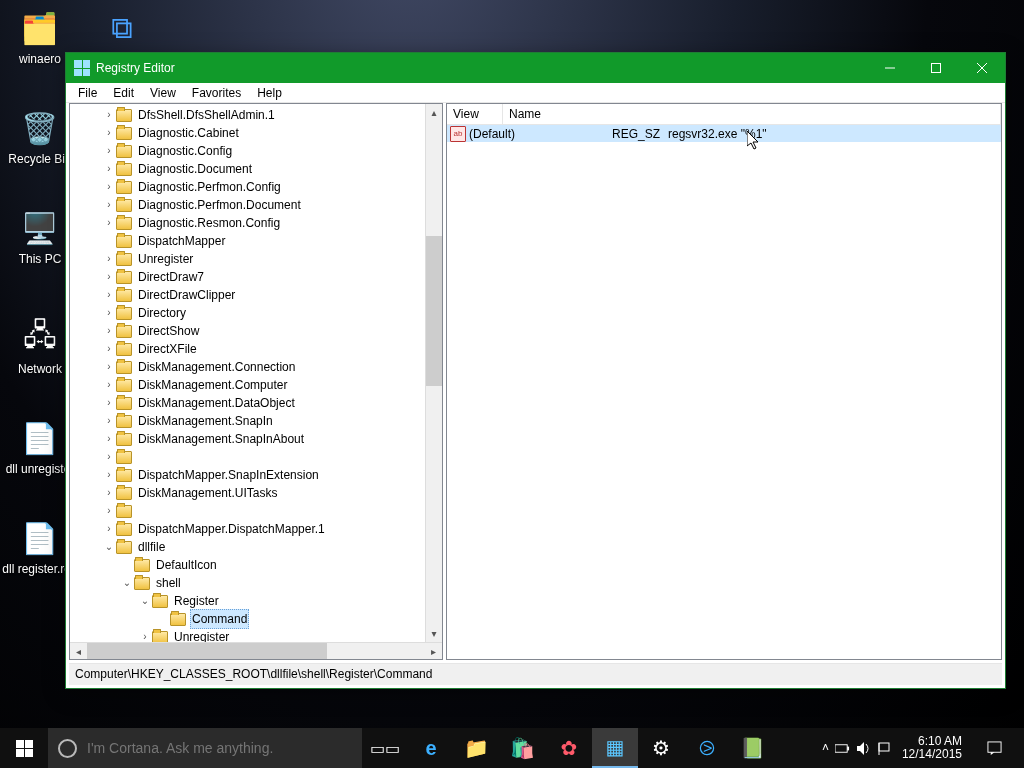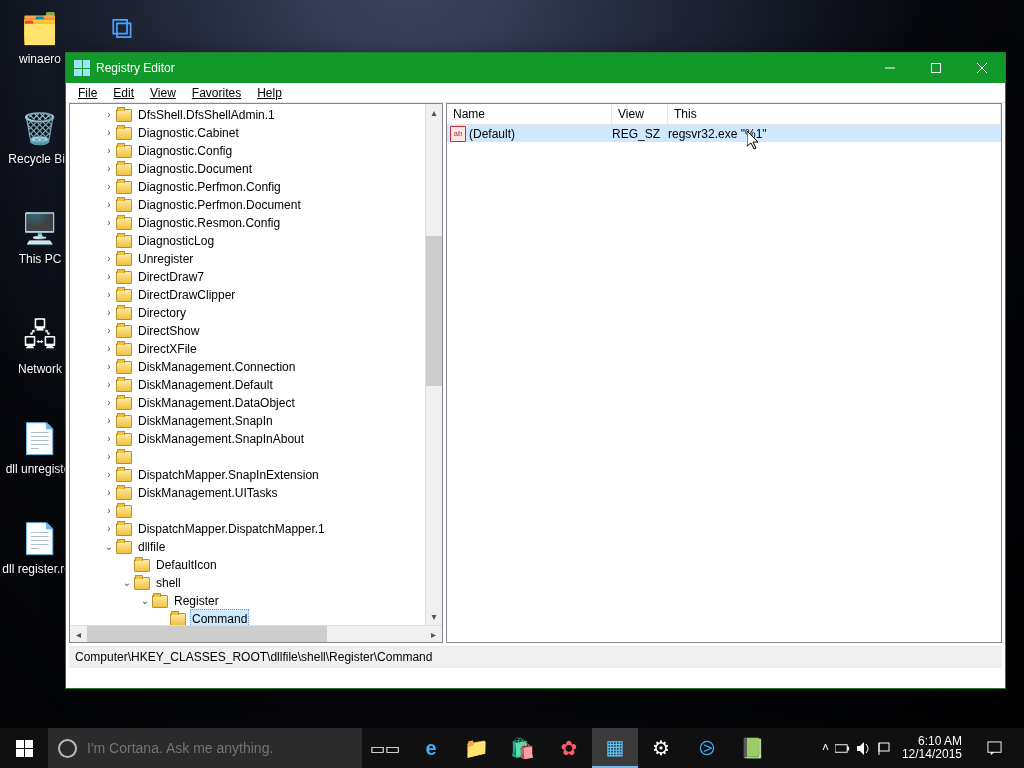--- a/index.html
+++ b/index.html
@@ -38,7 +38,7 @@
     height: 20px; background: #fff; display: flex; align-items: center;
     font-size: 12px; padding: 0 4px; border-bottom: 1px solid #e6e6e6;
   }
-  .menubar span { padding: 2px 8px; text-decoration: underline; }
+  .menubar span { padding: 2px 8px; }
 
   .panes { flex: 1; display: flex; min-height: 0; padding: 0 3px; gap: 3px; }
   .pane { border: 1px solid #828790; background: #fff; overflow: hidden; }

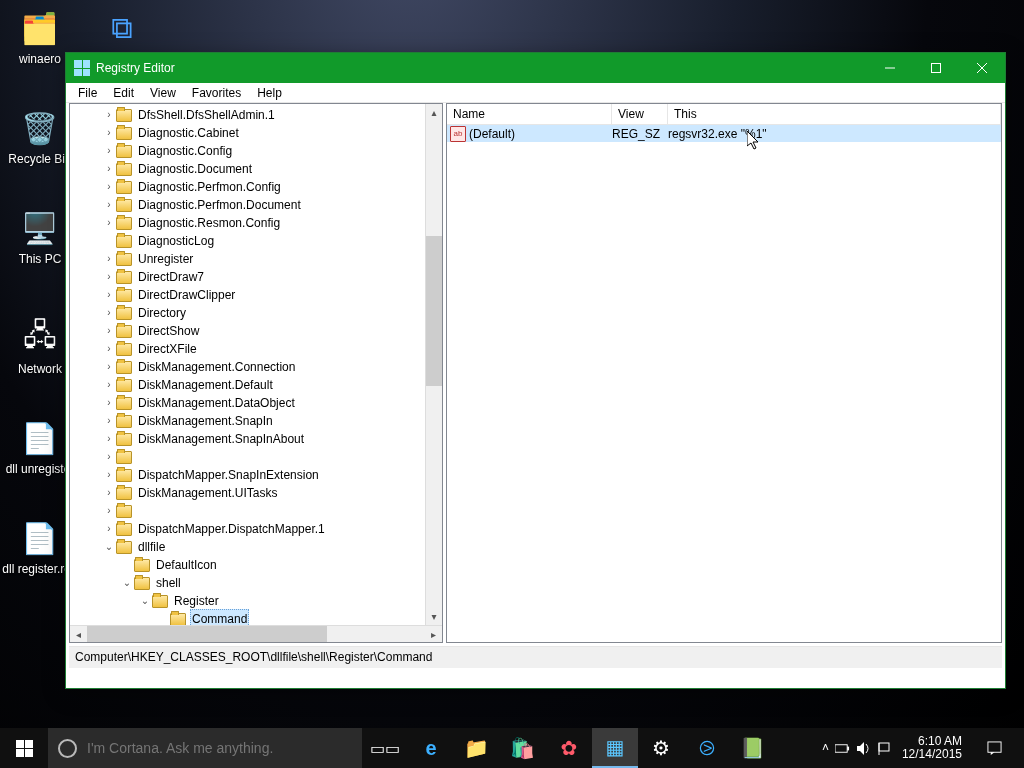--- a/index.html
+++ b/index.html
@@ -335,7 +335,6 @@
 
     <div class="pane list-pane">
       <div class="list-head">
-        <div class="col-name">Name</div>
         <div class="col-type">View</div>
         <div class="col-data">This</div>
       </div>

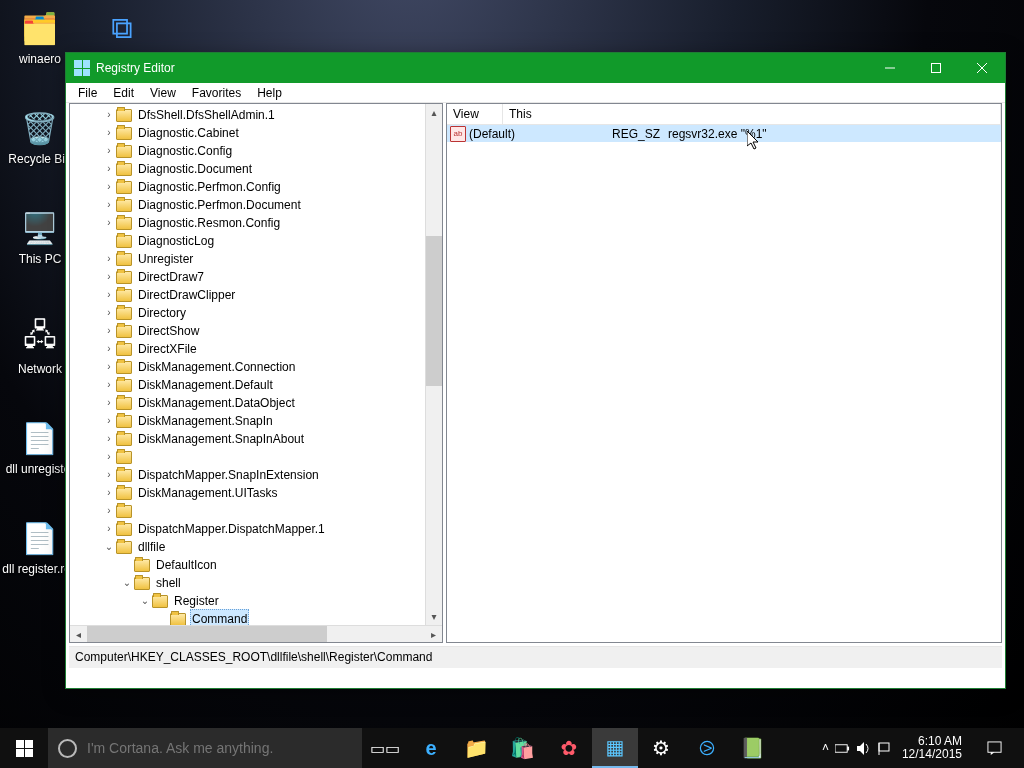--- a/index.html
+++ b/index.html
@@ -336,7 +336,7 @@
     <div class="pane list-pane">
       <div class="list-head">
         <div class="col-type">View</div>
-        <div class="col-data">This</div>
+        <div class="col-data">Name</div>
       </div>
       <div class="list-body" id="listbody">
           <div class="row sel">

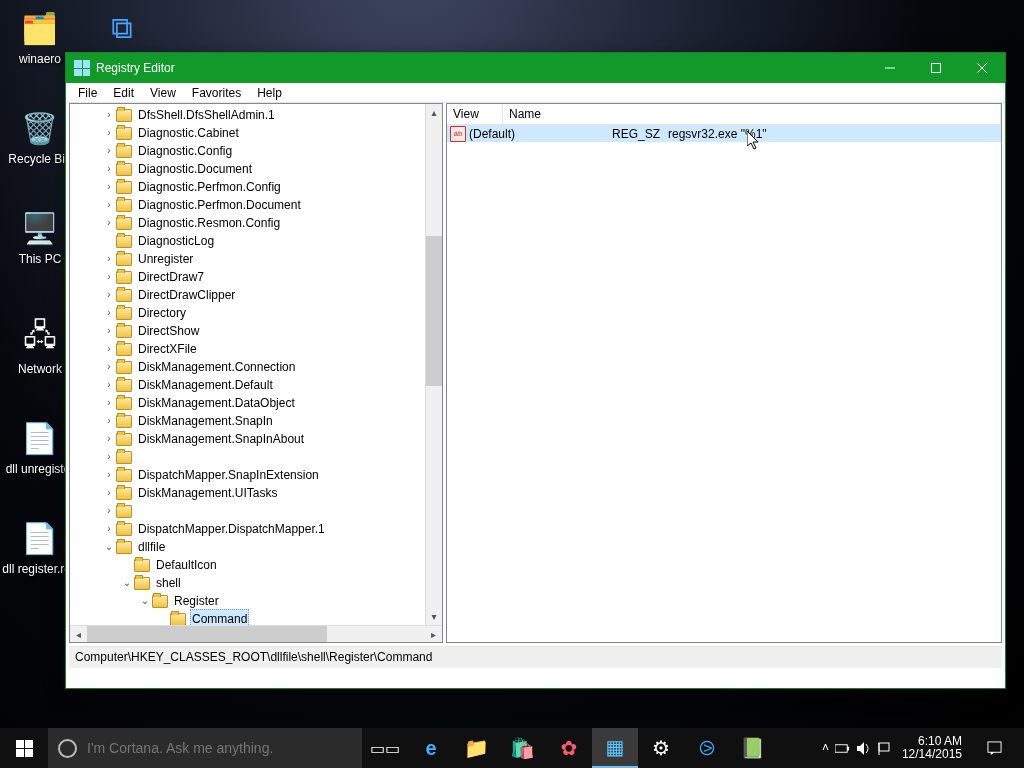--- a/index.html
+++ b/index.html
@@ -205,7 +205,7 @@
             <div class="node" style="padding-left: 28px;">
               <span class="exp"></span>
               <span class="fold"></span>
-              <span class="lbl">DiagnosticLog</span>
+              <span class="lbl">DispatchMapper</span>
             </div>
             <div class="node" style="padding-left: 28px;">
               <span class="exp">›</span>

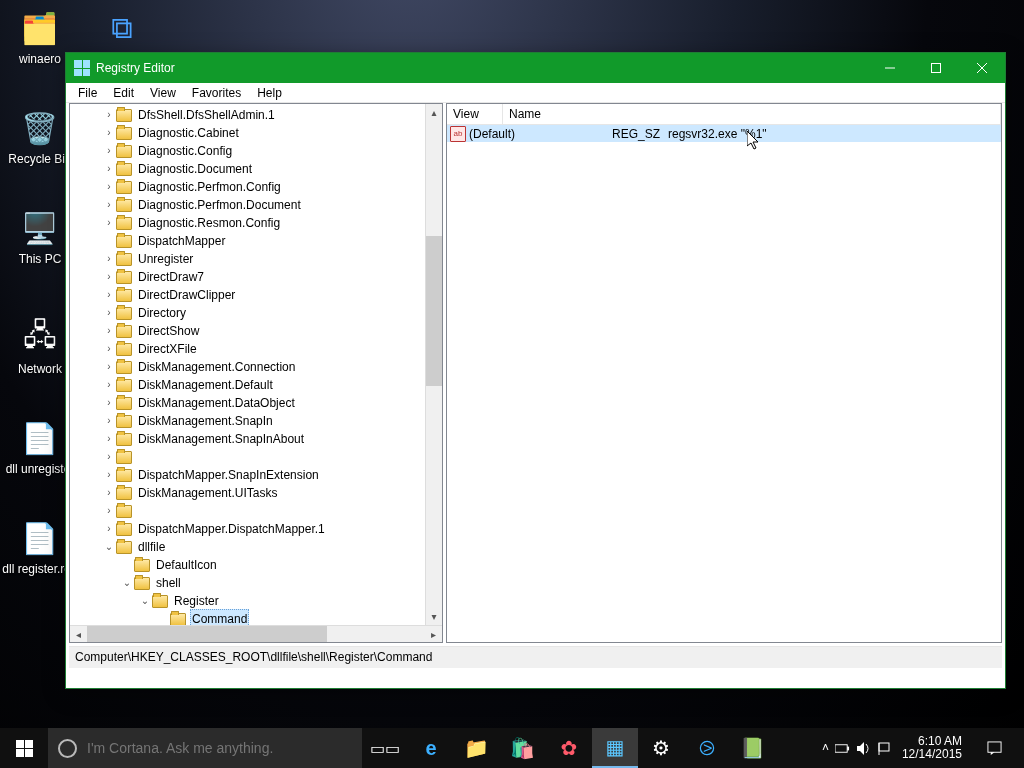--- a/index.html
+++ b/index.html
@@ -245,7 +245,7 @@
             <div class="node" style="padding-left: 28px;">
               <span class="exp">›</span>
               <span class="fold"></span>
-              <span class="lbl">DiskManagement.Default</span>
+              <span class="lbl">DiskManagement.Computer</span>
             </div>
             <div class="node" style="padding-left: 28px;">
               <span class="exp">›</span>

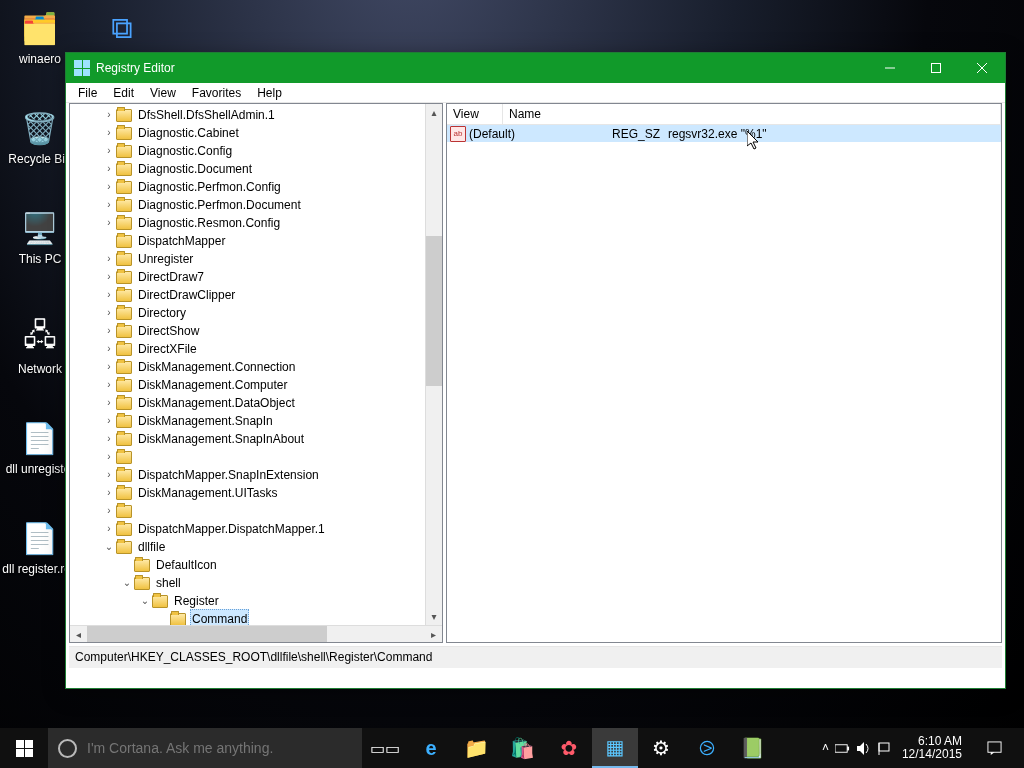--- a/index.html
+++ b/index.html
@@ -67,7 +67,7 @@
   .row .ic { width: 16px; height: 16px; margin: 0 3px; border: 1px solid #b33; background: #ffe6e6; font-size: 8px; color: #b33; display:flex;align-items:center;justify-content:center; border-radius: 1px; }
   .row .c1 { width: 143px; } .row .c2 { width: 56px; } .row .c3 { flex: 1; }
 
-  .status { height: 22px; border-top: 1px solid #e6e6e6; background: #f0f0f0; font-size: 12px; padding: 3px 6px; margin: 3px 3px 20px 3px; }
+  .status { height: 22px; border-top: 1px solid #e6e6e6; background: #f0f0f0; font-size: 12px; padding: 3px 6px; margin: 3px 3px 3px 3px; }
 
   
   .vscroll { position: absolute; right: 0; top: 0; bottom: 0; width: 17px; background:#f0f0f0; border-left: 1px solid #ddd; }

